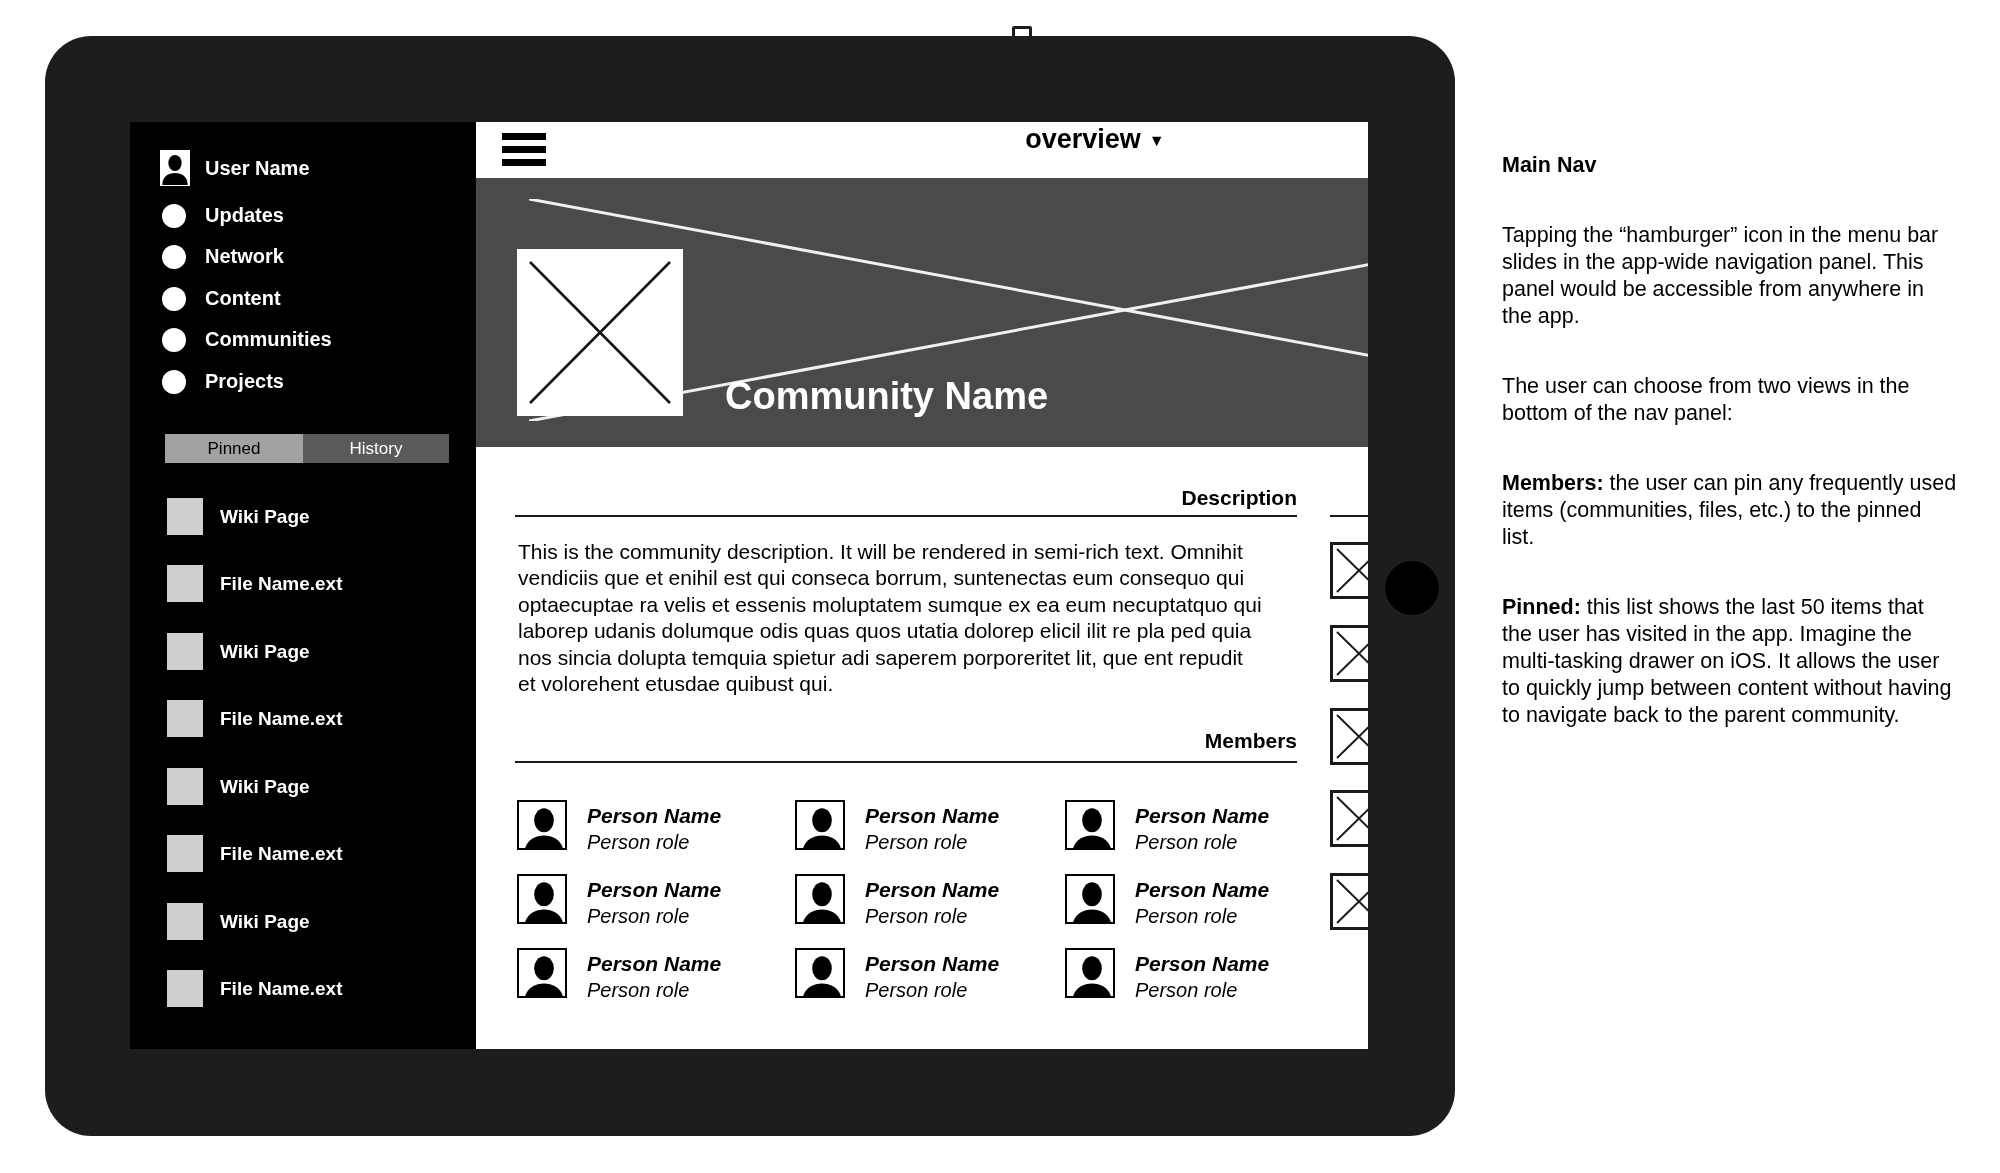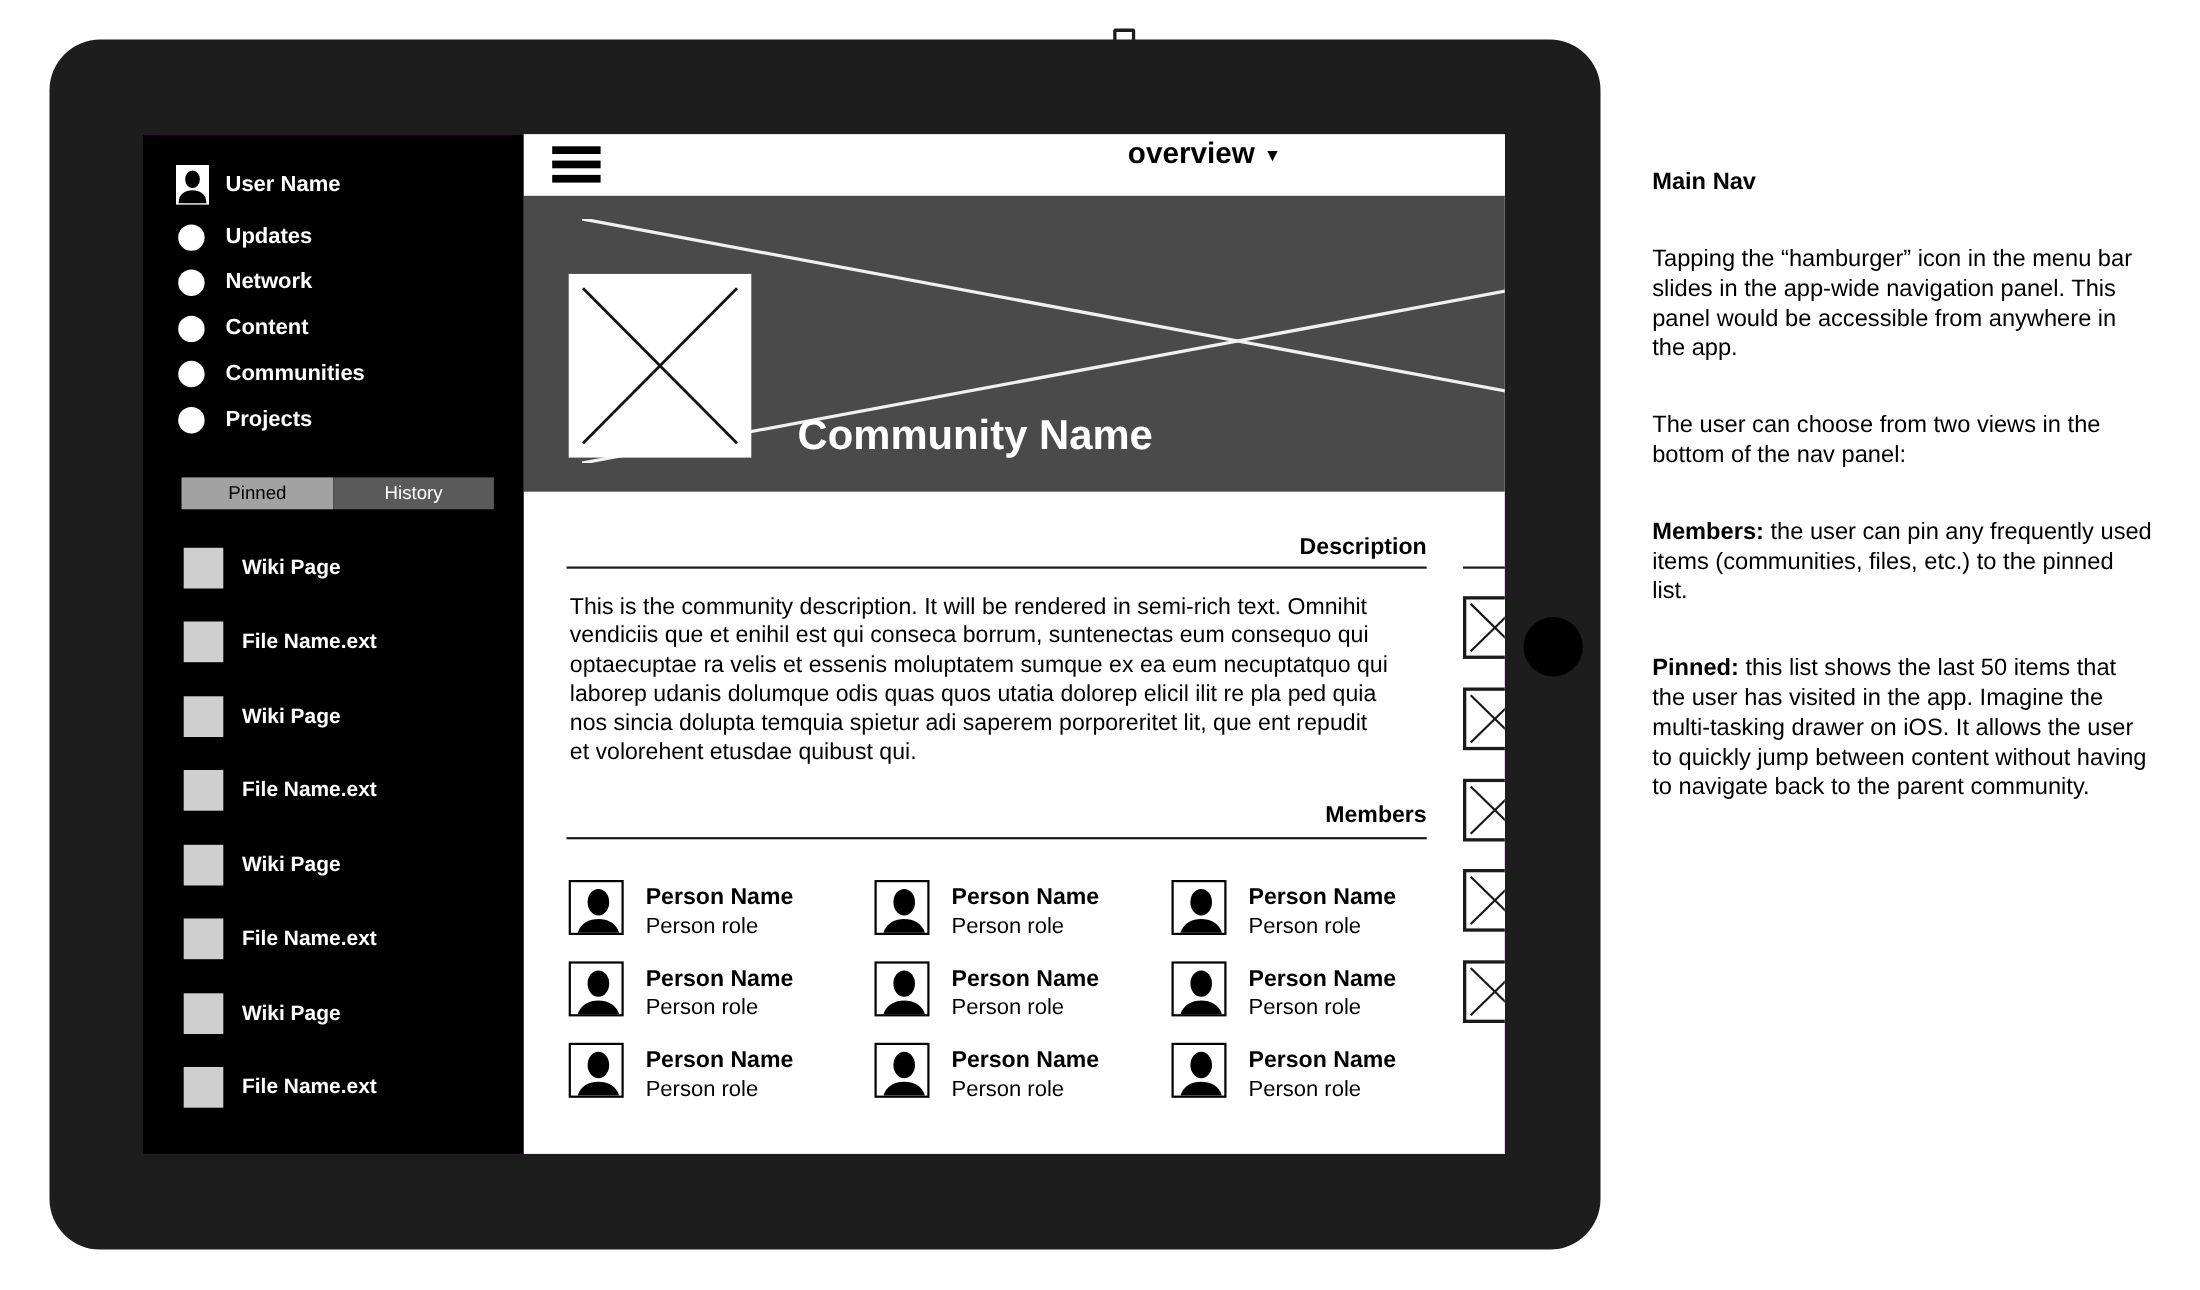--- a/index.html
+++ b/index.html
@@ -59,7 +59,7 @@
   .desc-body .line { white-space:nowrap; }
 
   .members-grid { position:absolute; left:41px; top:678px; width:820px;
-    display:grid; grid-template-columns:278px 270px 272px; grid-auto-rows:50px; row-gap:24px; }
+    display:grid; grid-template-columns:278px 270px 272px; grid-auto-rows:50px; row-gap:24px;font-style:italic; }
   .member { position:relative; display:flex; align-items:flex-start; cursor:pointer; }
   .member-avatar { width:50px; height:50px; background:#fff; border:2px solid #000; flex:0 0 50px; position:relative; overflow:hidden; }
   .member-avatar svg { position:absolute; left:3px; top:4px; }

